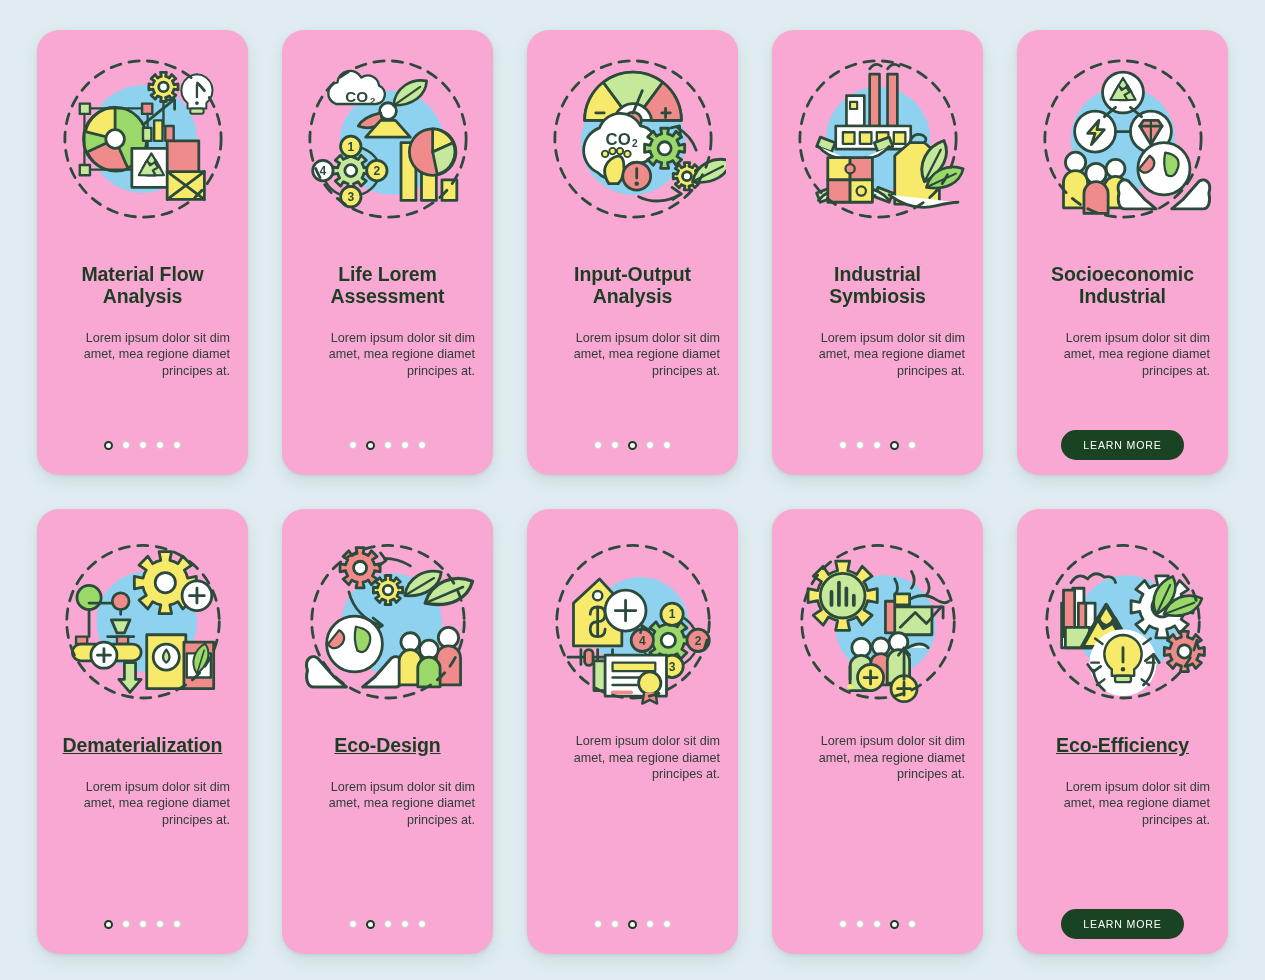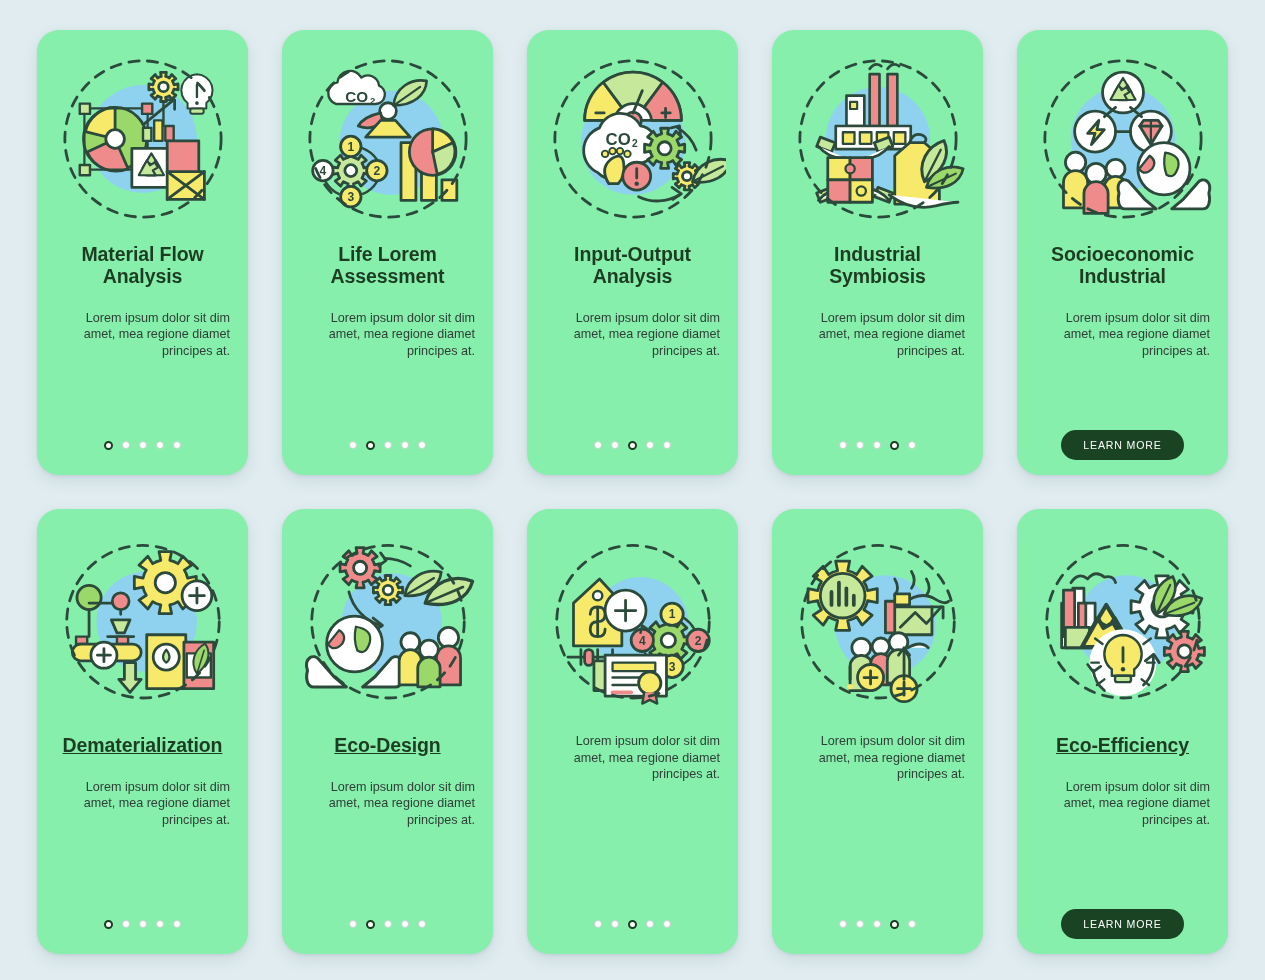--- a/index.html
+++ b/index.html
@@ -21,7 +21,7 @@
     justify-content: center;
   }
   .card {
-    background: #86efac;
+    background: #f9a8d4;
     border-radius: 22px;
     box-shadow: 0 6px 14px rgba(120,150,160,0.20), 0 1px 3px rgba(120,150,160,0.18);
     display: flex;

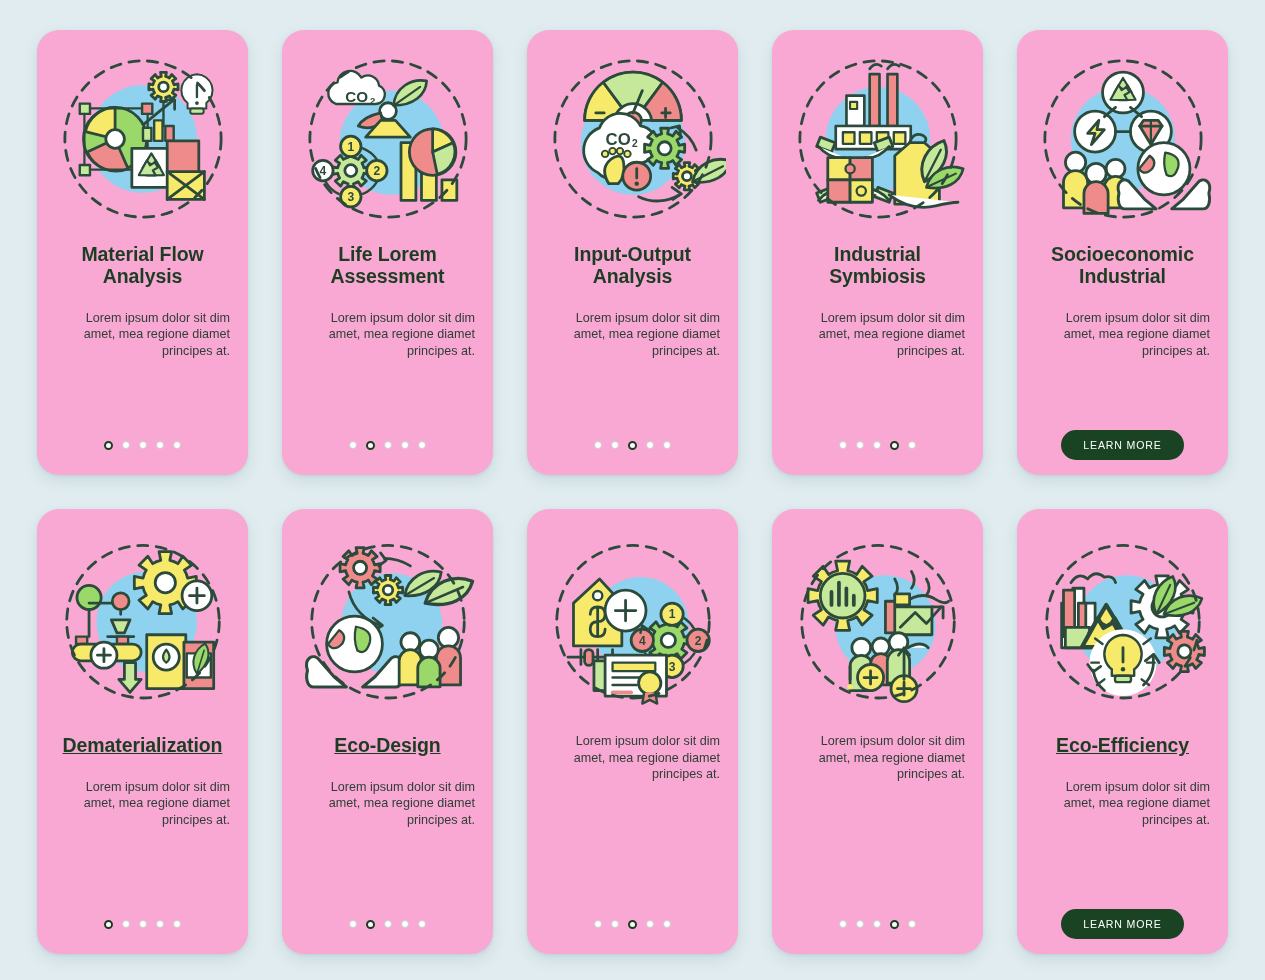--- a/index.html
+++ b/index.html
@@ -44,7 +44,7 @@
     text-align: center;
     line-height: 1.12;
     letter-spacing: -0.1px;
-    margin-top: 12px;
+    margin-top: 32px;
     padding: 0 2px;
   }
   .card.row2 .title { margin-top: 24px; text-decoration: underline; }

